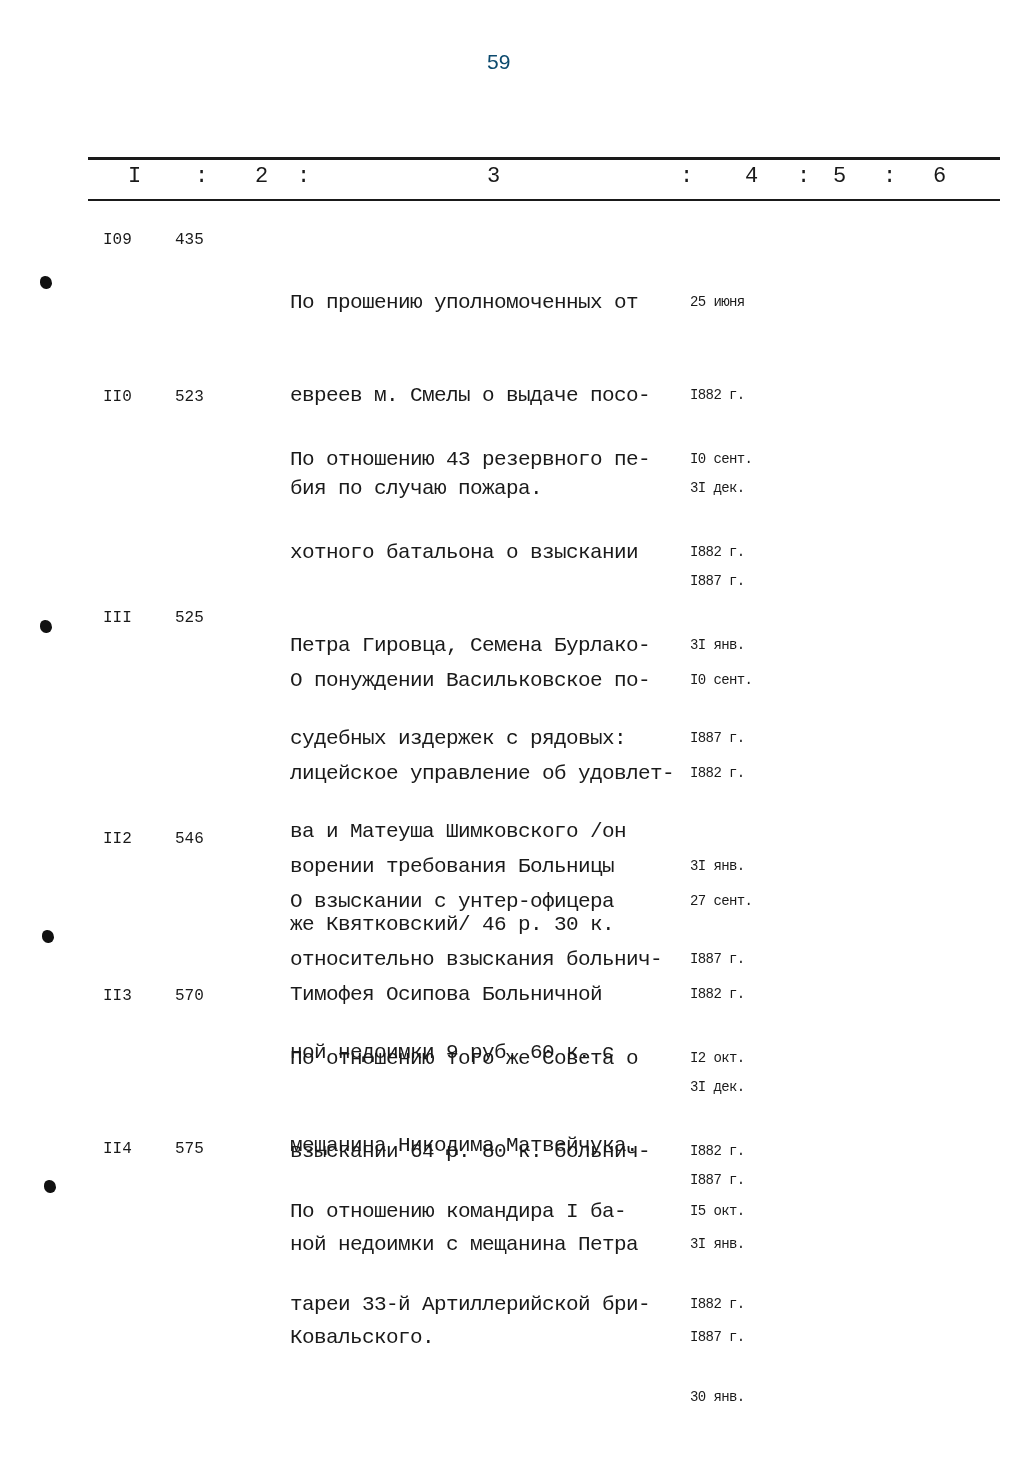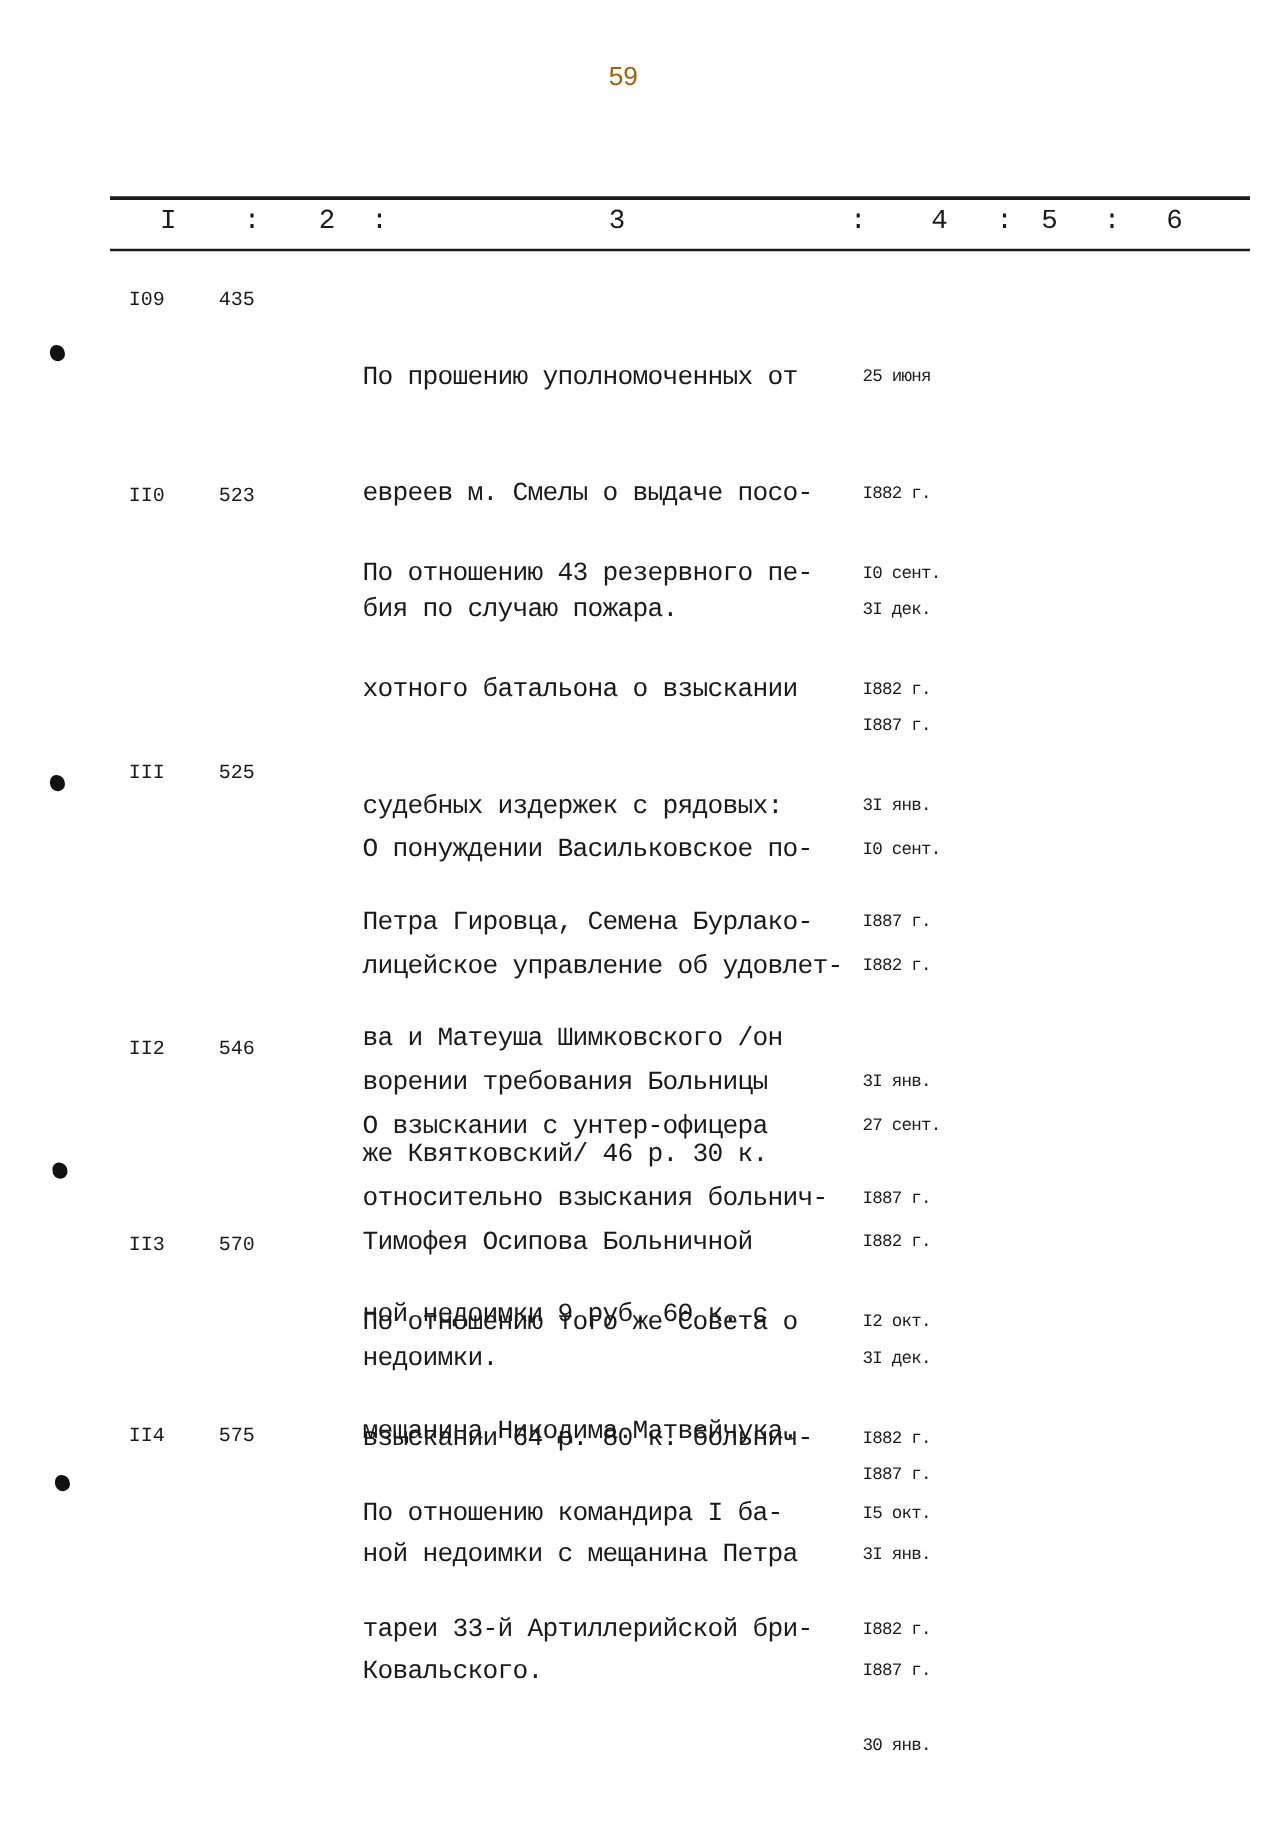--- a/index.html
+++ b/index.html
@@ -14,7 +14,7 @@
     .page-number {
       position: absolute; left: 487px; top: 50px;
       font-family: "Liberation Sans", "DejaVu Sans", sans-serif;
-      font-size: 21px; color: #a16207;
+      font-size: 21px; color: #0c4a6e;
     }
     .rule { position: absolute; left: 88px; width: 912px; background: #1a1a1a; }
     .rule.top { top: 157px; height: 3px; }

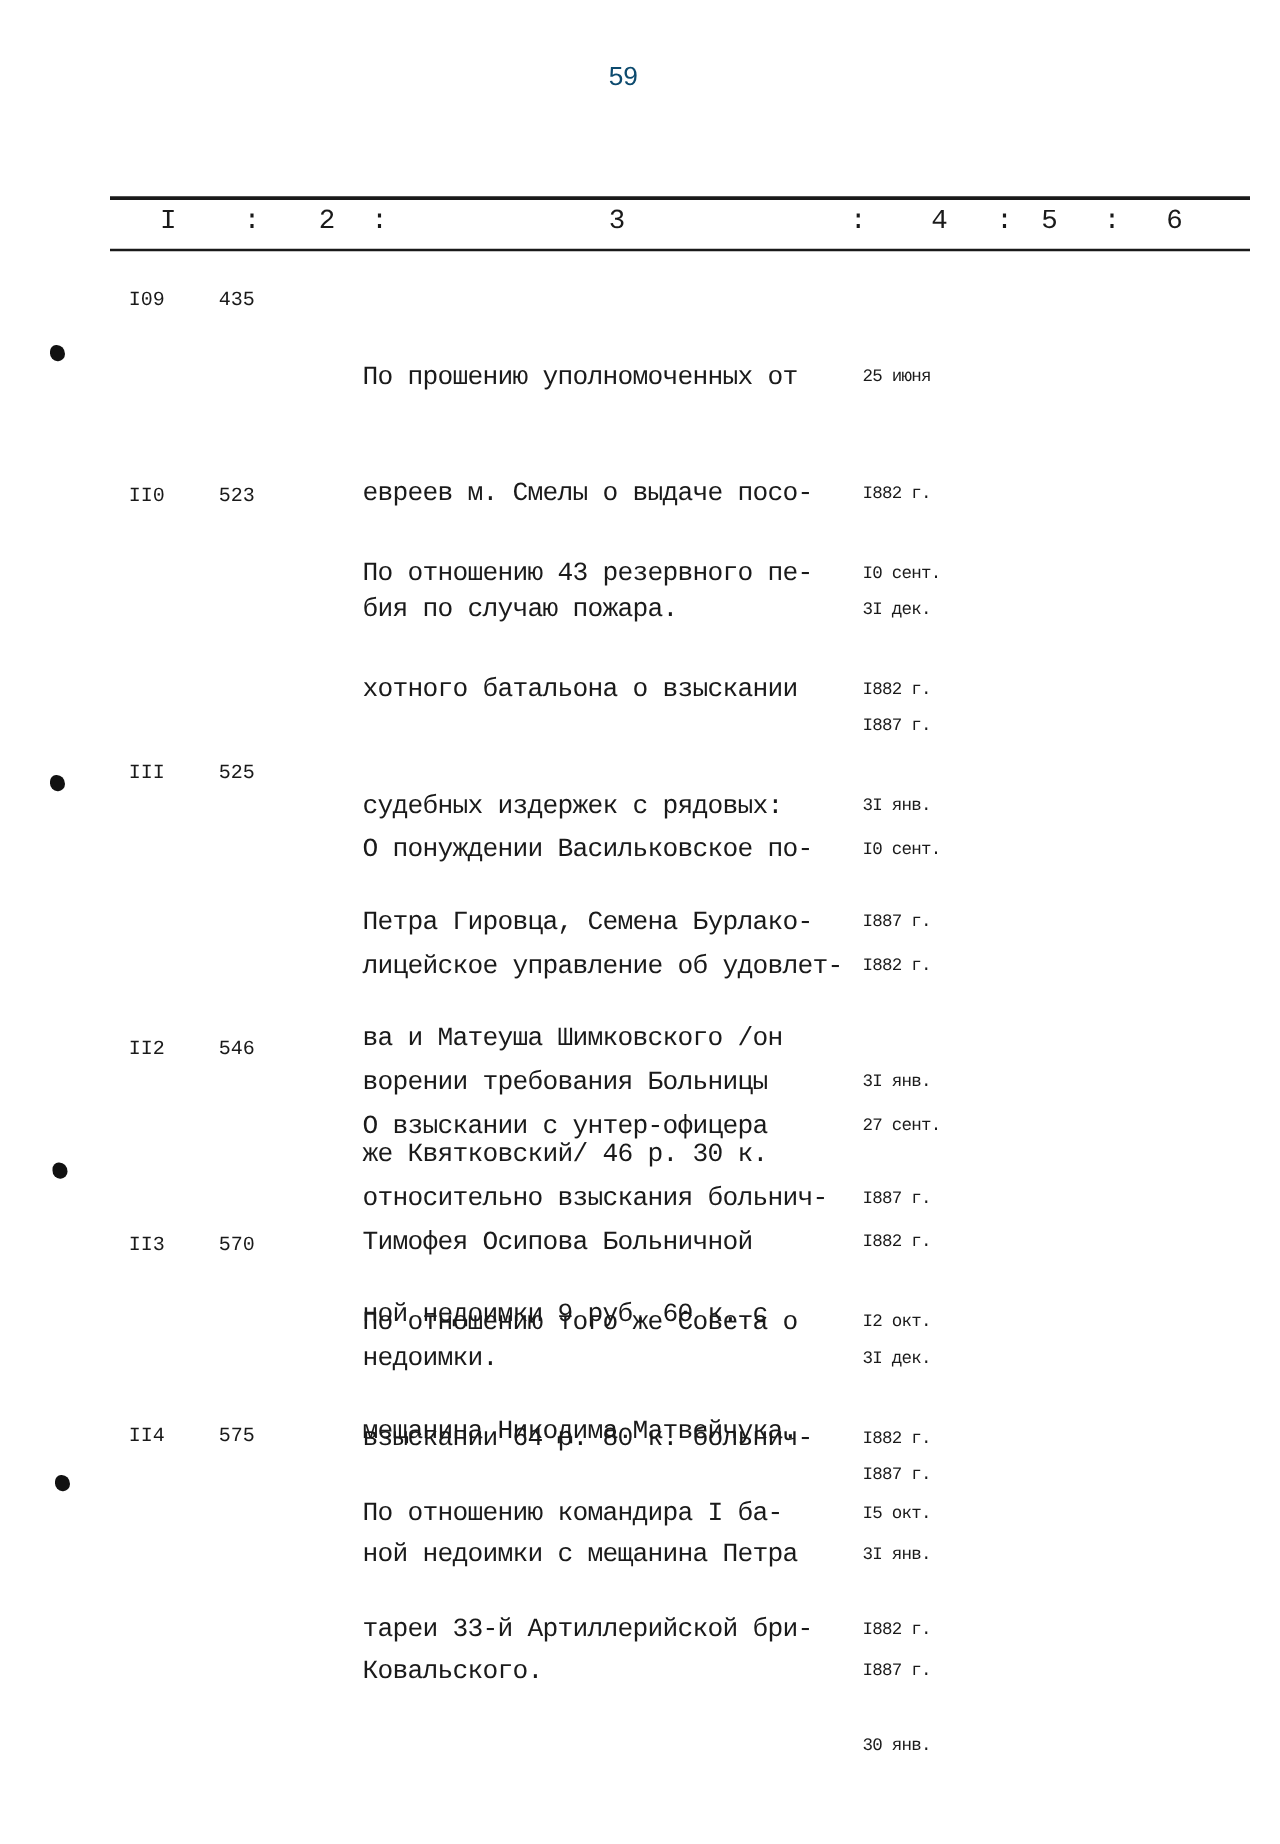--- a/index.html
+++ b/index.html
@@ -89,8 +89,8 @@
   <div class="desc">
     <div>По отношению 43 резервного пе-</div>
     <div>хотного батальона о взыскании</div>
+    <div>Петра Гировца, Семена Бурлако-</div>
     <div>судебных издержек с рядовых:</div>
-    <div>Петра Гировца, Семена Бурлако-</div>
     <div>ва и Матеуша Шимковского /он</div>
     <div>же Квятковский/ 46 р. 30 к.</div>
   </div>

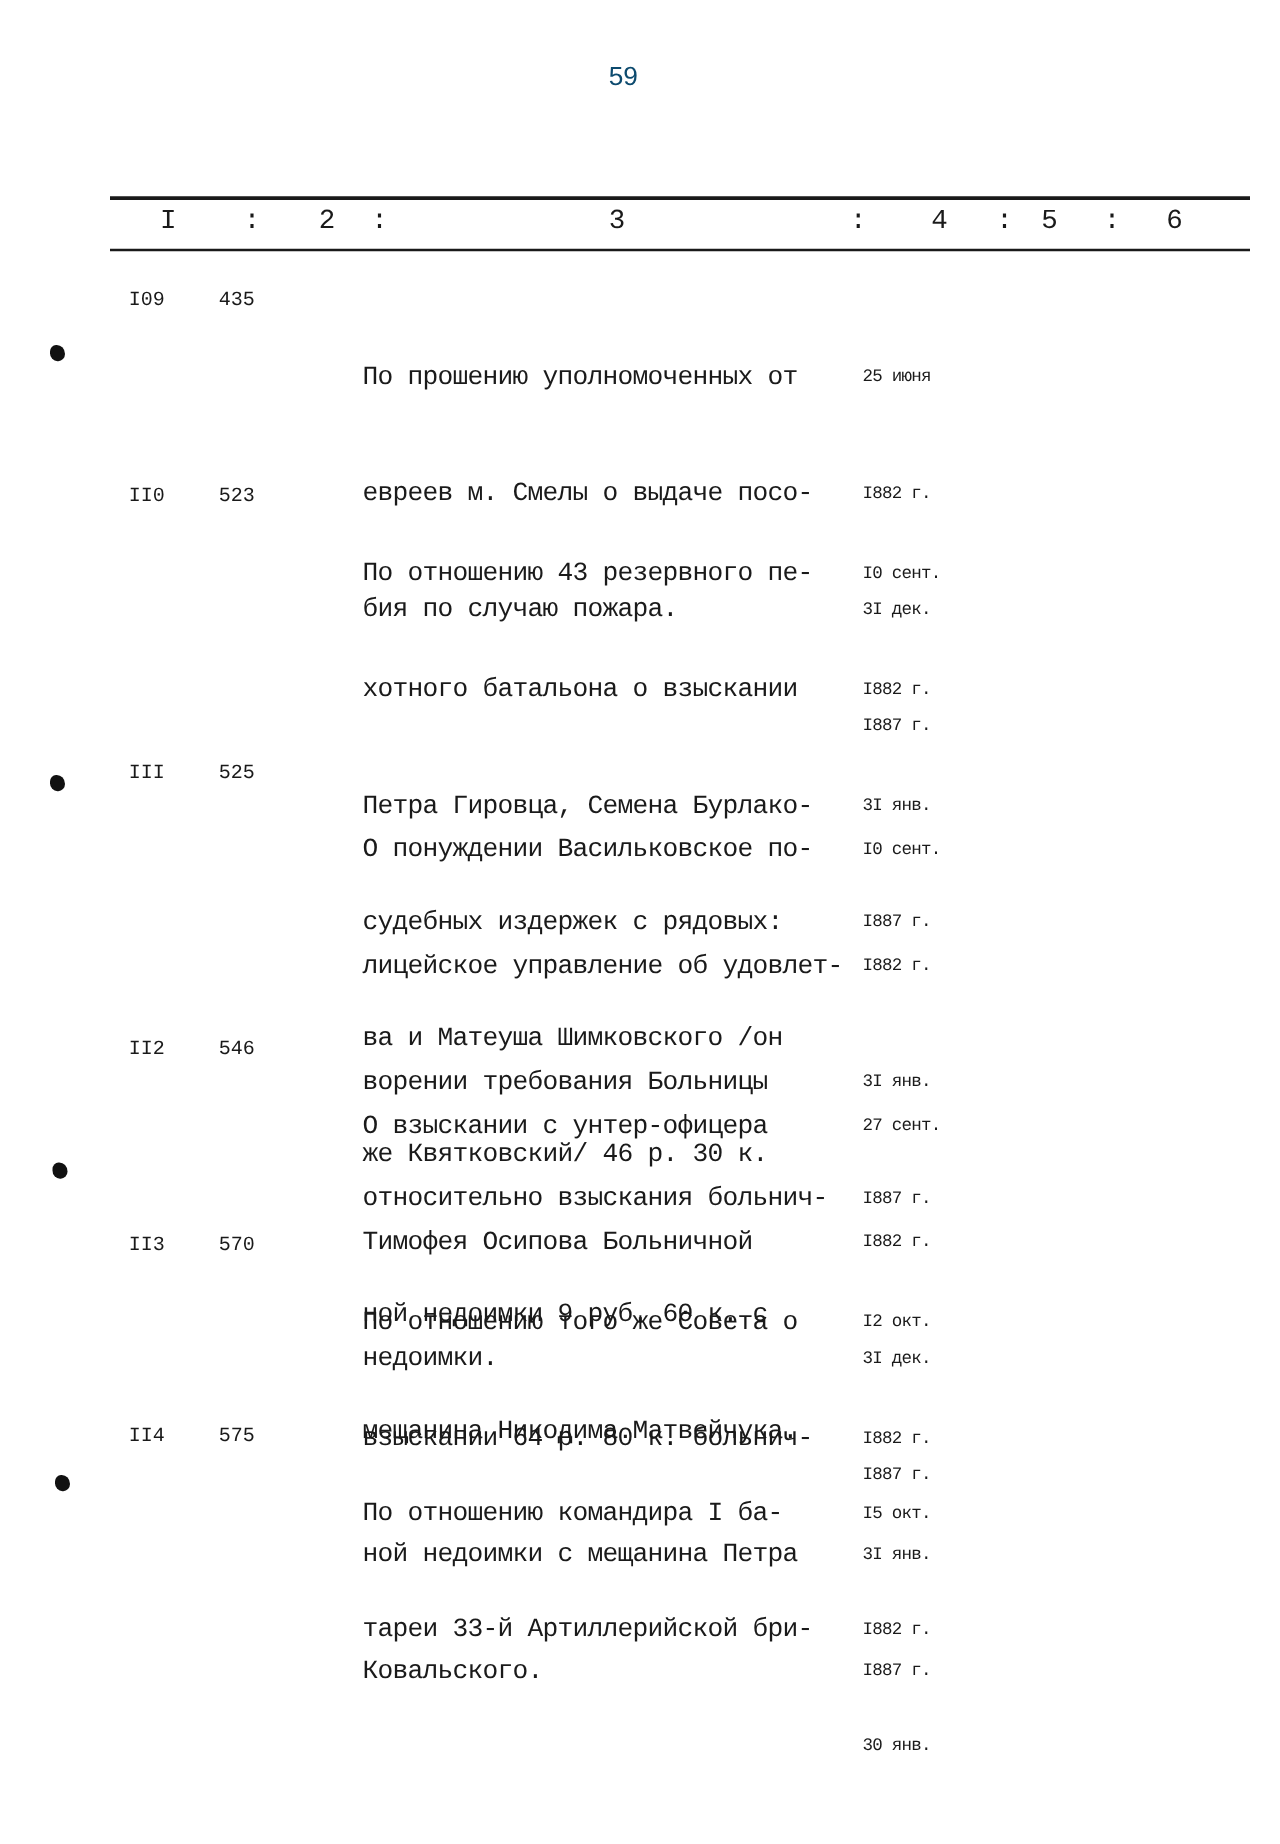--- a/index.html
+++ b/index.html
@@ -127,7 +127,6 @@
   <div class="desc">
     <div>О взыскании с унтер-офицера</div>
     <div>Тимофея Осипова Больничной</div>
-    <div>недоимки.</div>
   </div>
   <div class="dates">
     <div>27 сент.</div>

